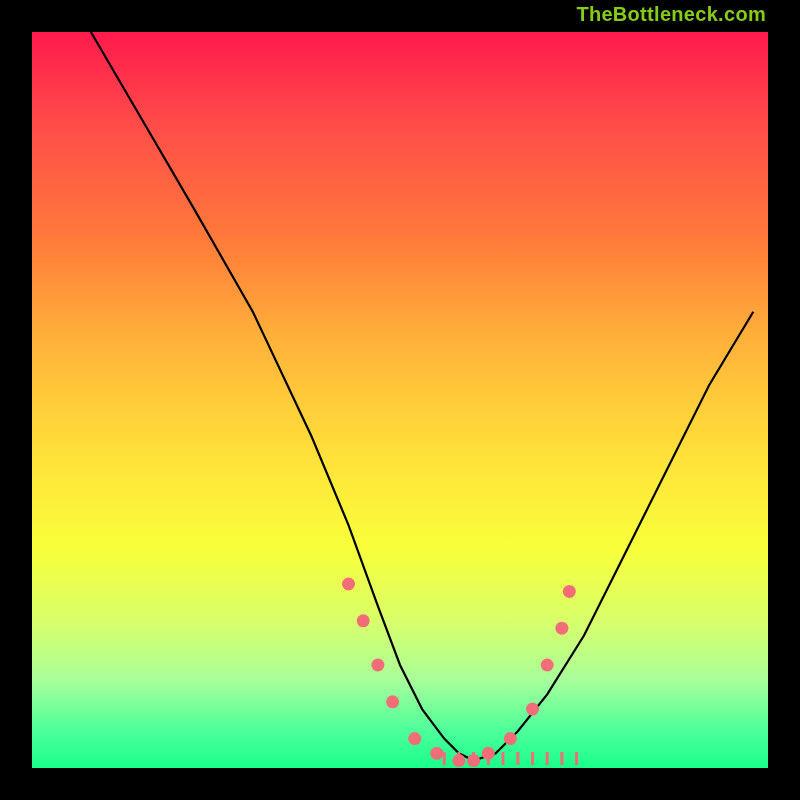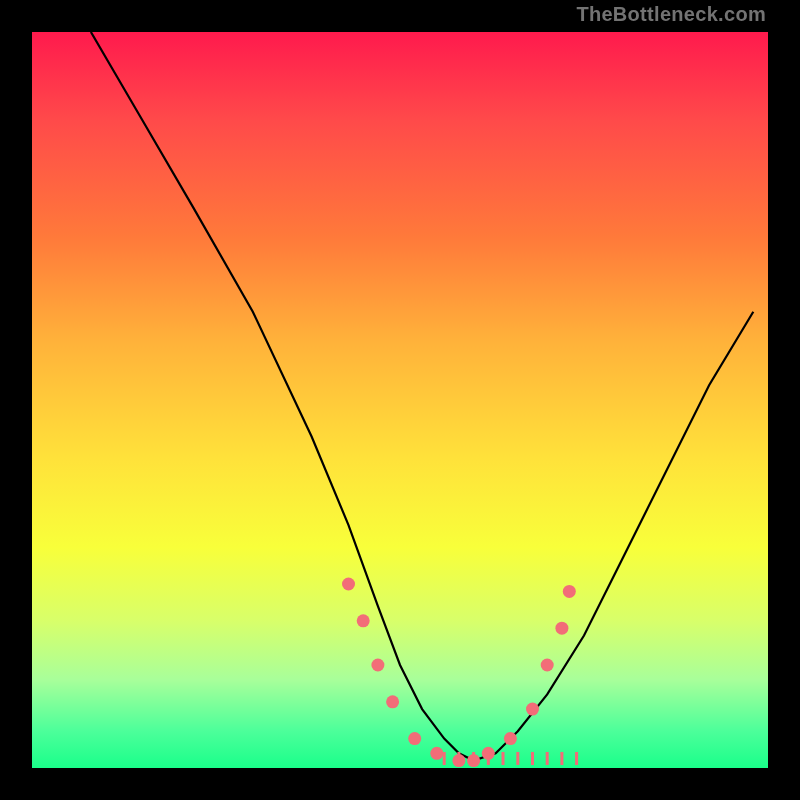--- a/index.html
+++ b/index.html
@@ -41,7 +41,7 @@
     right: 34px;
     font-family: Arial, Helvetica, sans-serif;
     font-size: 20px;
-    color: #737373;
+    color: #84cc16;
     font-weight: 600;
     letter-spacing: 0.3px;
     pointer-events: none;

